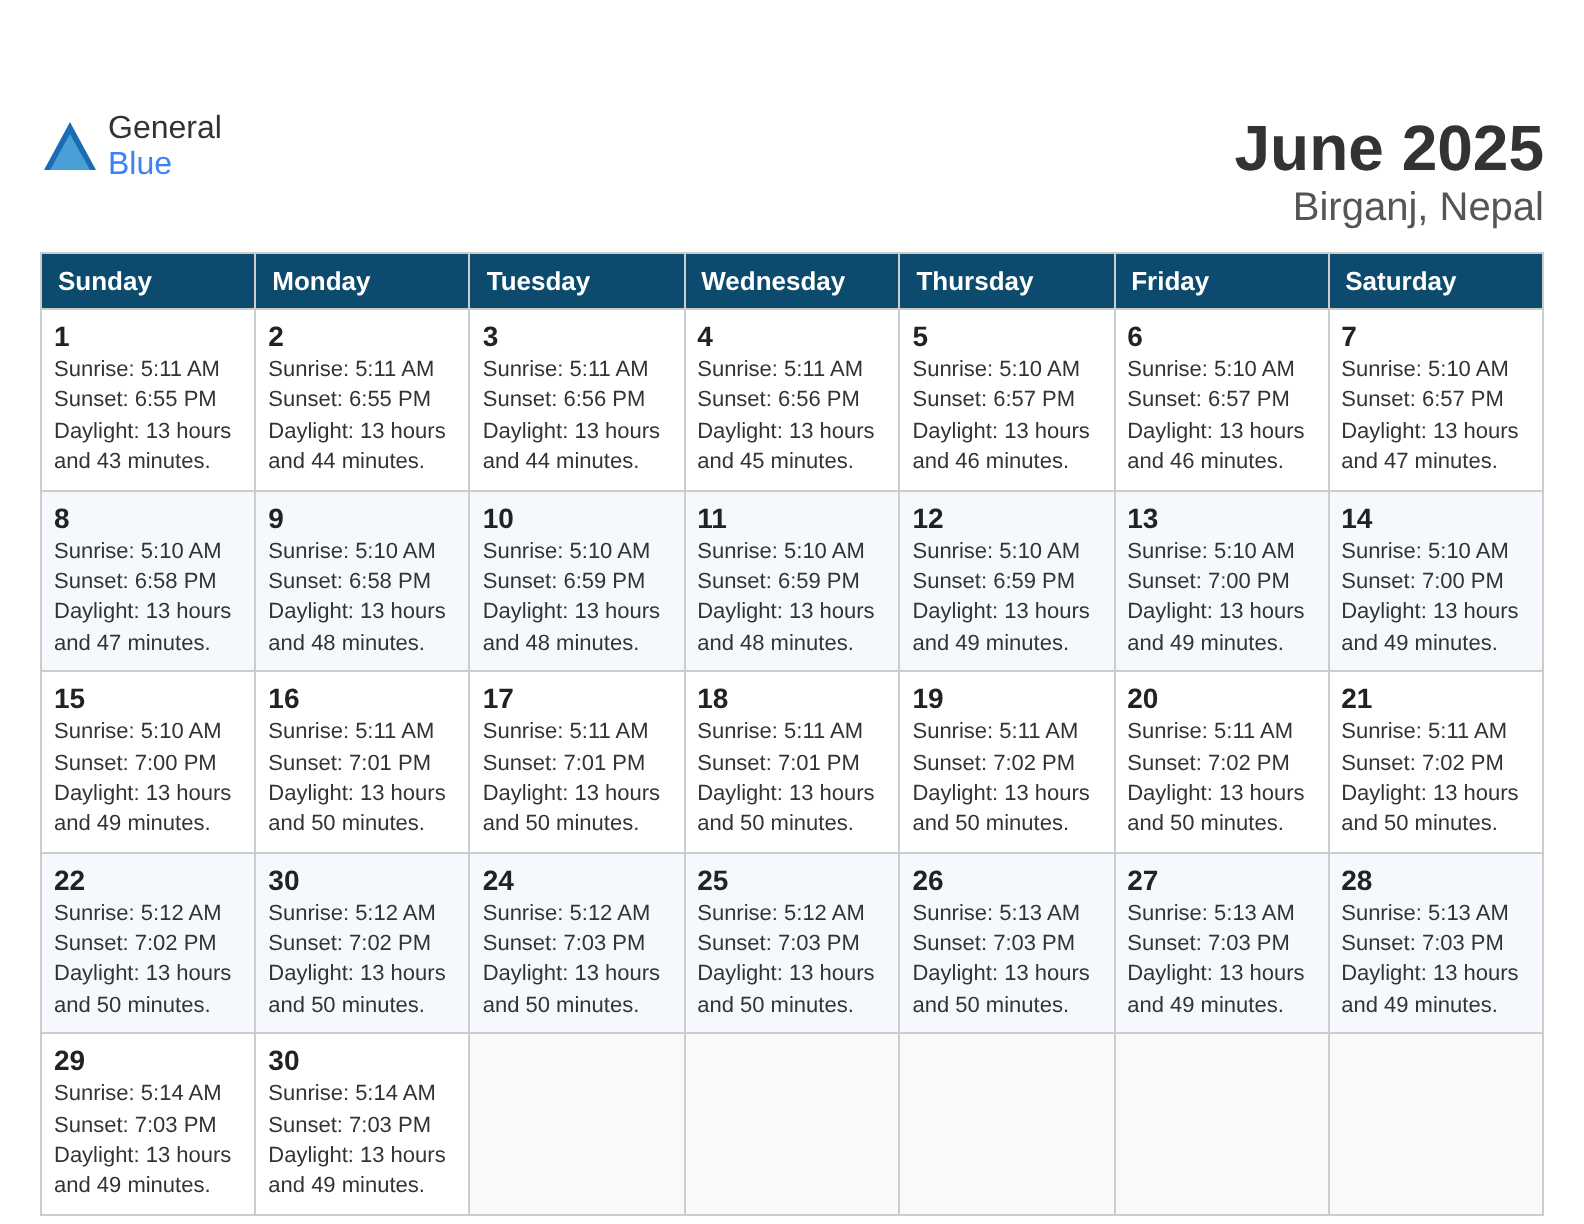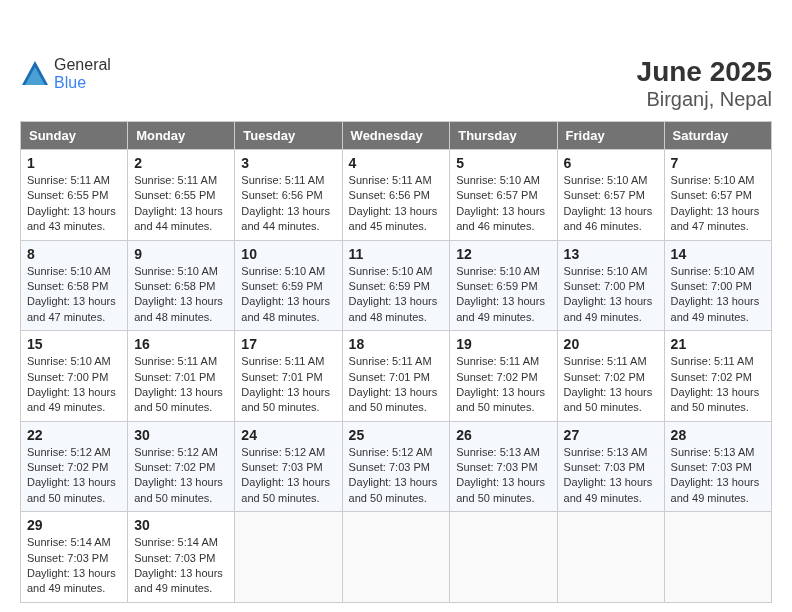--- a/index.html
+++ b/index.html
@@ -32,7 +32,7 @@
       text-align: right;
     }
     .month-year {
-      font-size: 28px;
+      font-size: 32px;
       font-weight: bold;
       color: #333;
     }

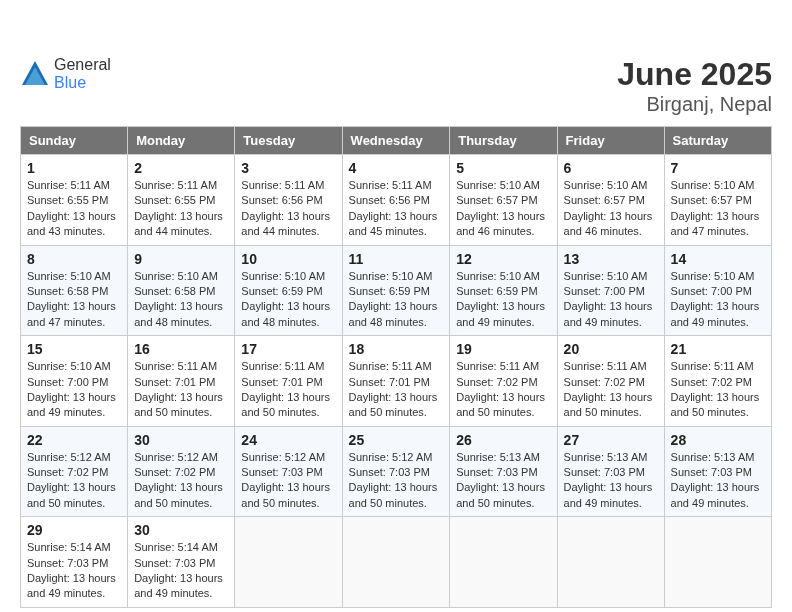--- a/index.html
+++ b/index.html
@@ -46,7 +46,7 @@
       font-size: 11px;
     }
     .calendar th {
-      background-color: #737373;
+      background-color: #0c4a6e;
       color: white;
       text-align: left;
       padding: 6px 8px;

